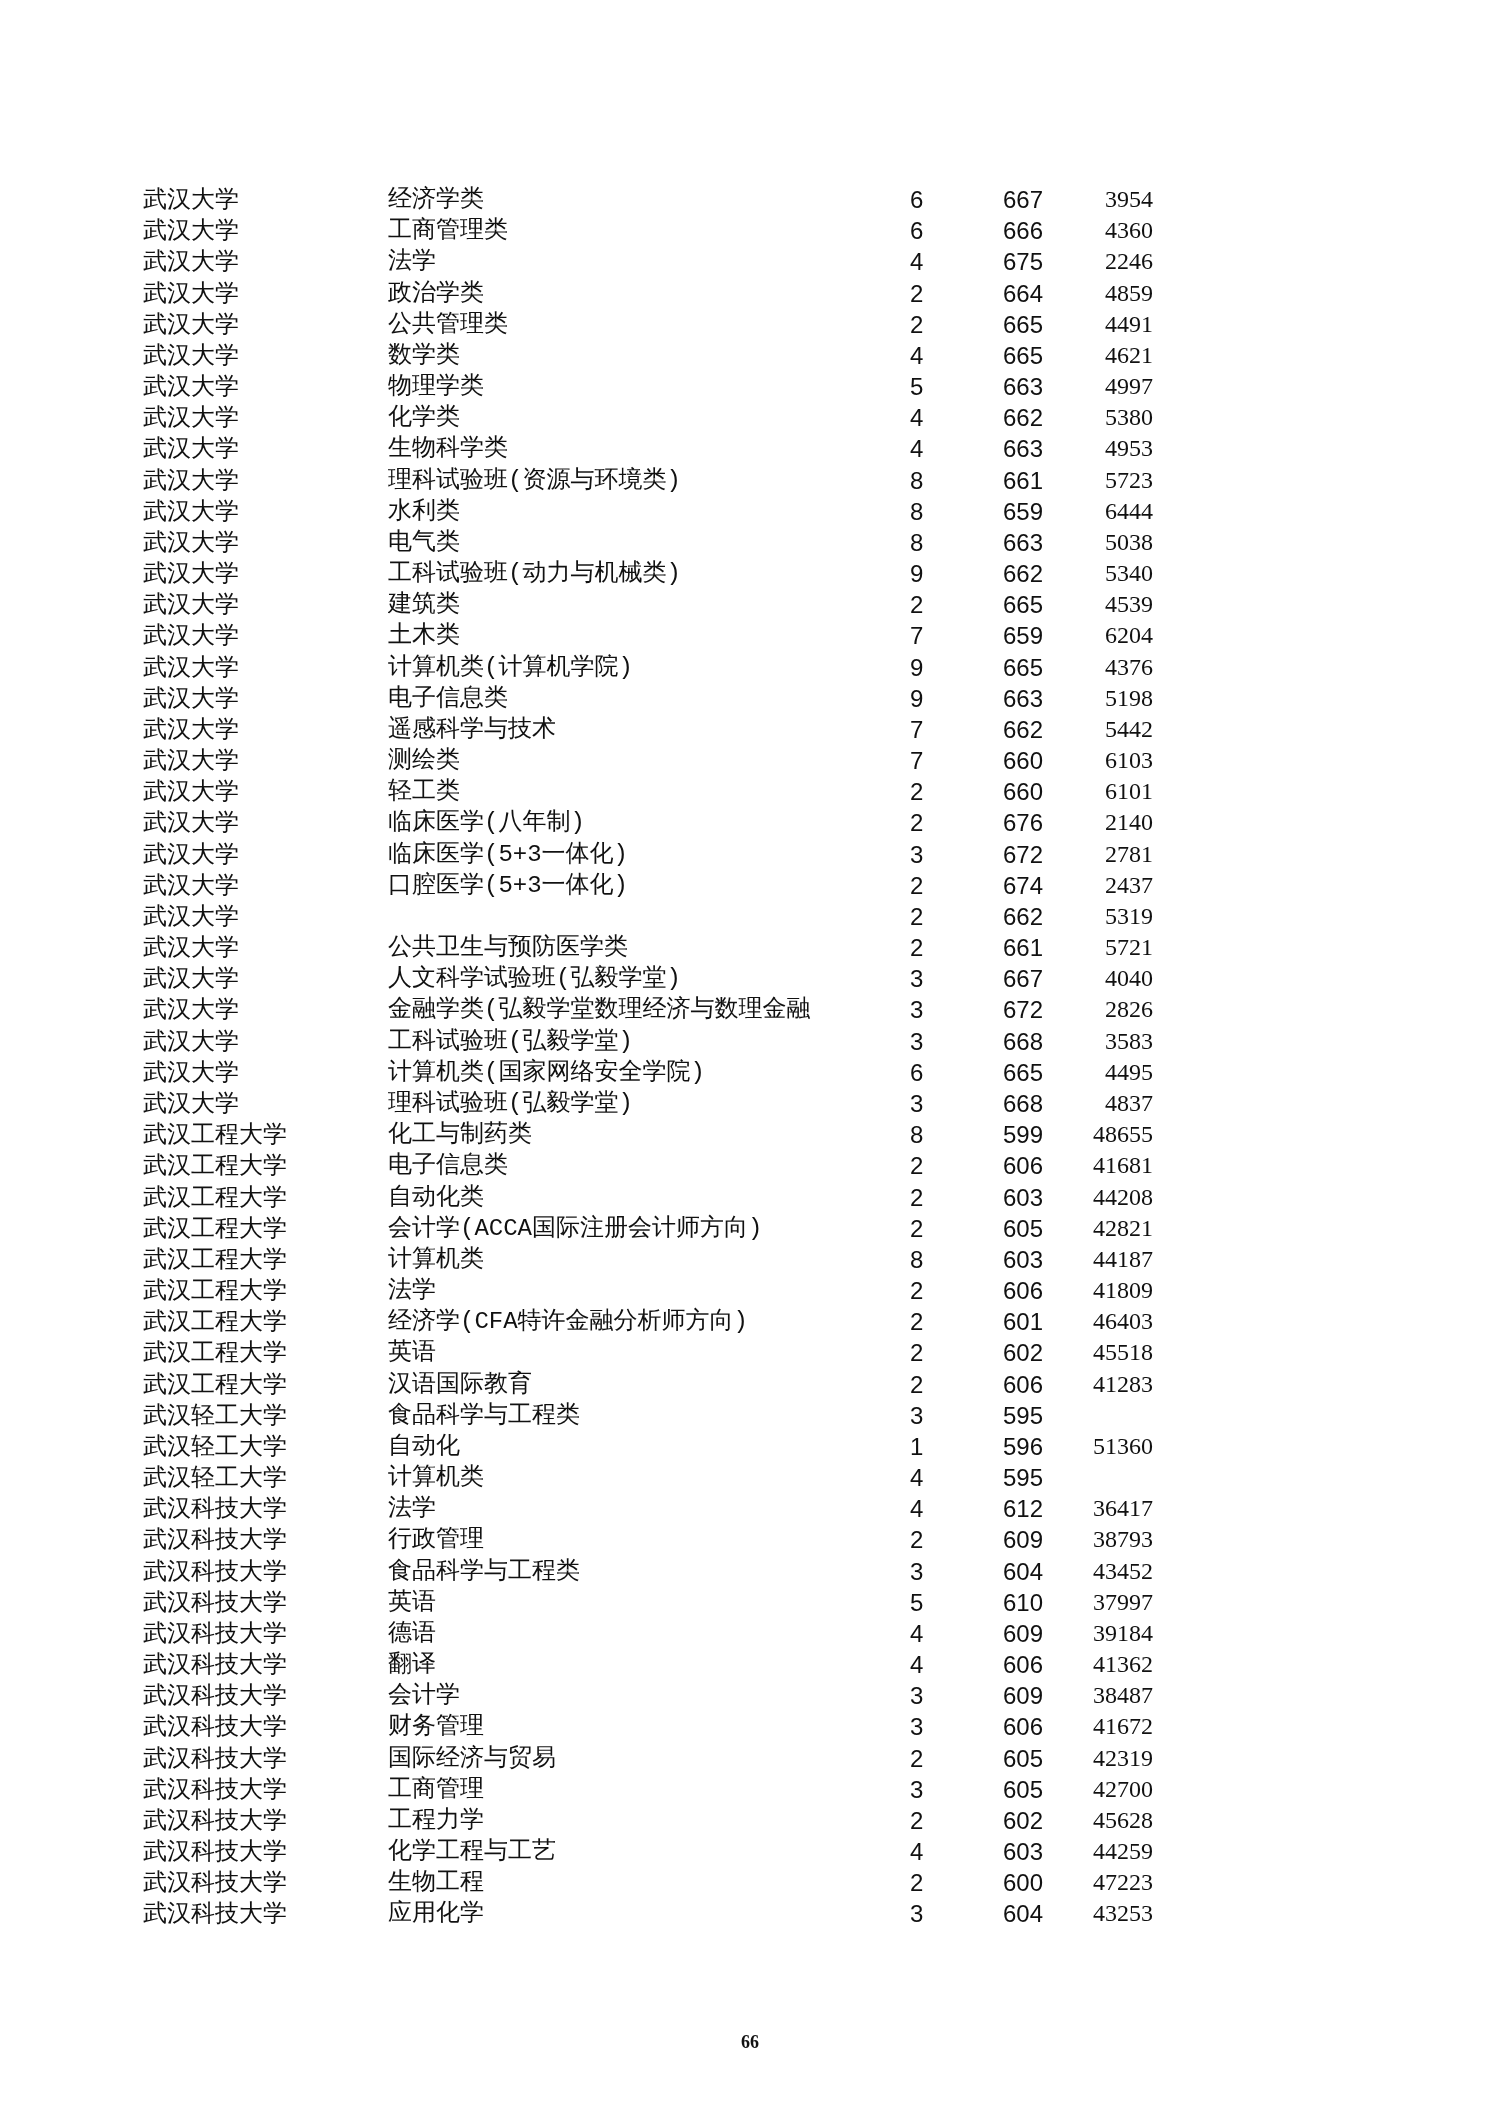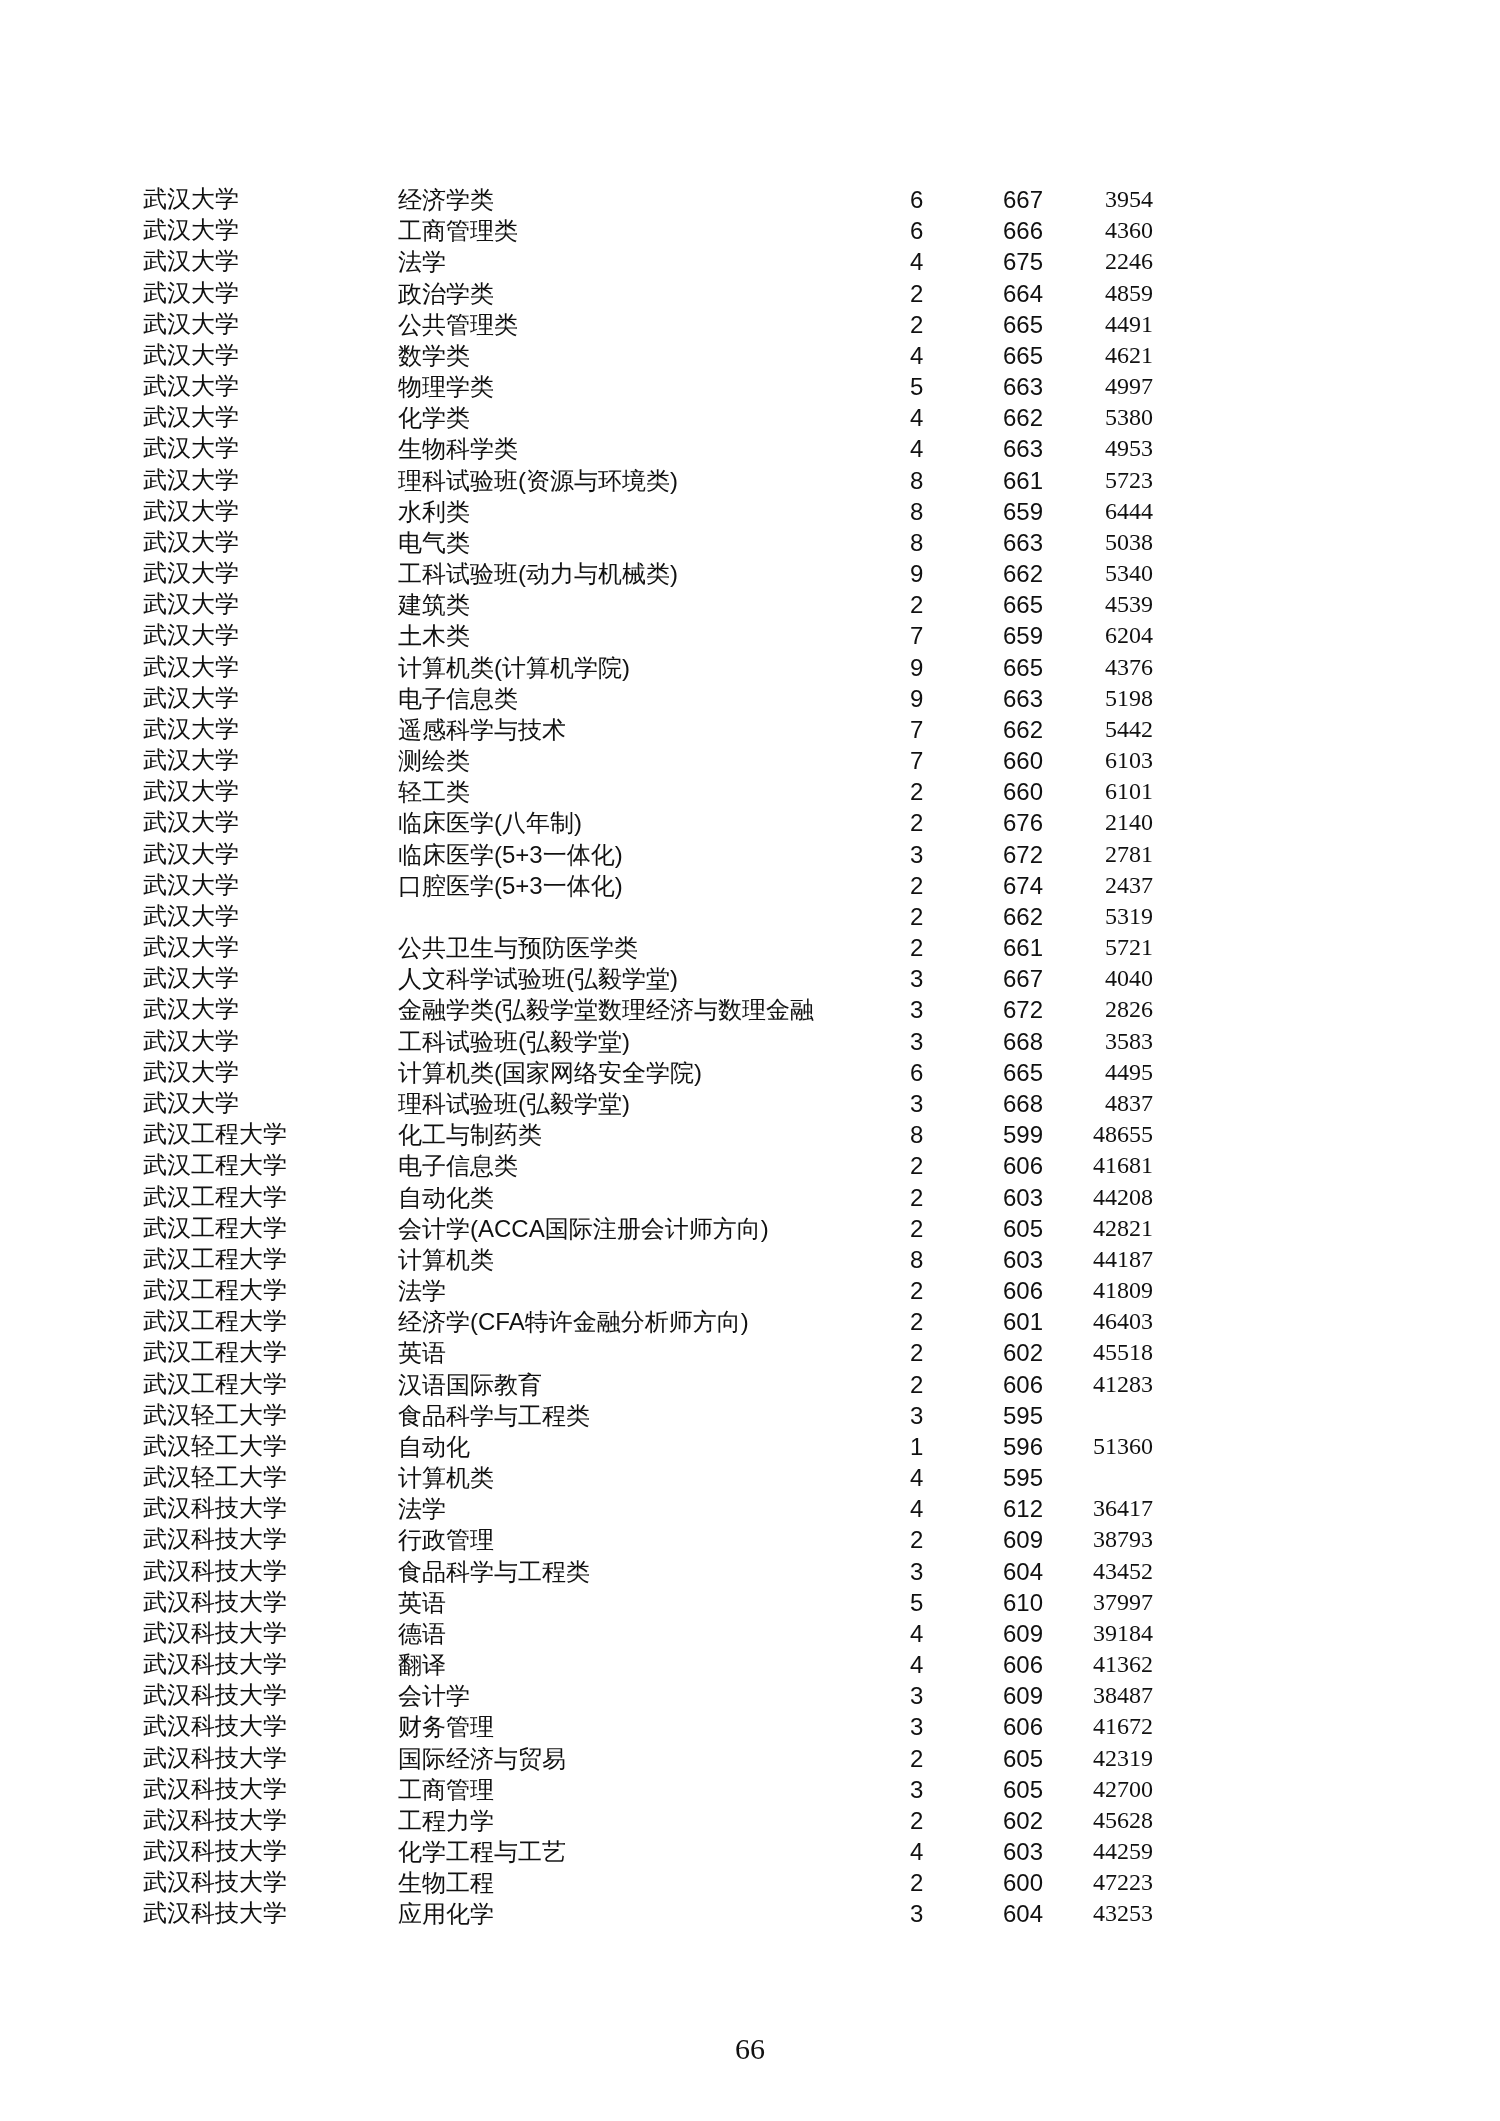--- a/index.html
+++ b/index.html
@@ -8,7 +8,7 @@
   .row { position: relative; height: 31.18px; padding-left: 36px; }
   .cell { position: absolute; top: 0; height: 31.18px; line-height: 31.18px; font-size: 24px; white-space: nowrap; }
   .univ { left: 143px; width: 240px; font-family: "DejaVu Serif", "Liberation Serif", serif; }
-  .major { left: 398px; width: 426px; overflow: hidden; font-family: Liberation Sans, sans-serif; }
+  .major { left: 388px; width: 426px; overflow: hidden; font-family: Liberation Mono, monospace; }
   .count { left: 910px; width: 40px; font-family: "Liberation Sans", sans-serif; }
   .score { left: 1003px; width: 60px; font-family: "Liberation Sans", sans-serif; }
   .rank { left: 1073px; width: 80px; text-align: right; font-family: Liberation Serif, serif; }

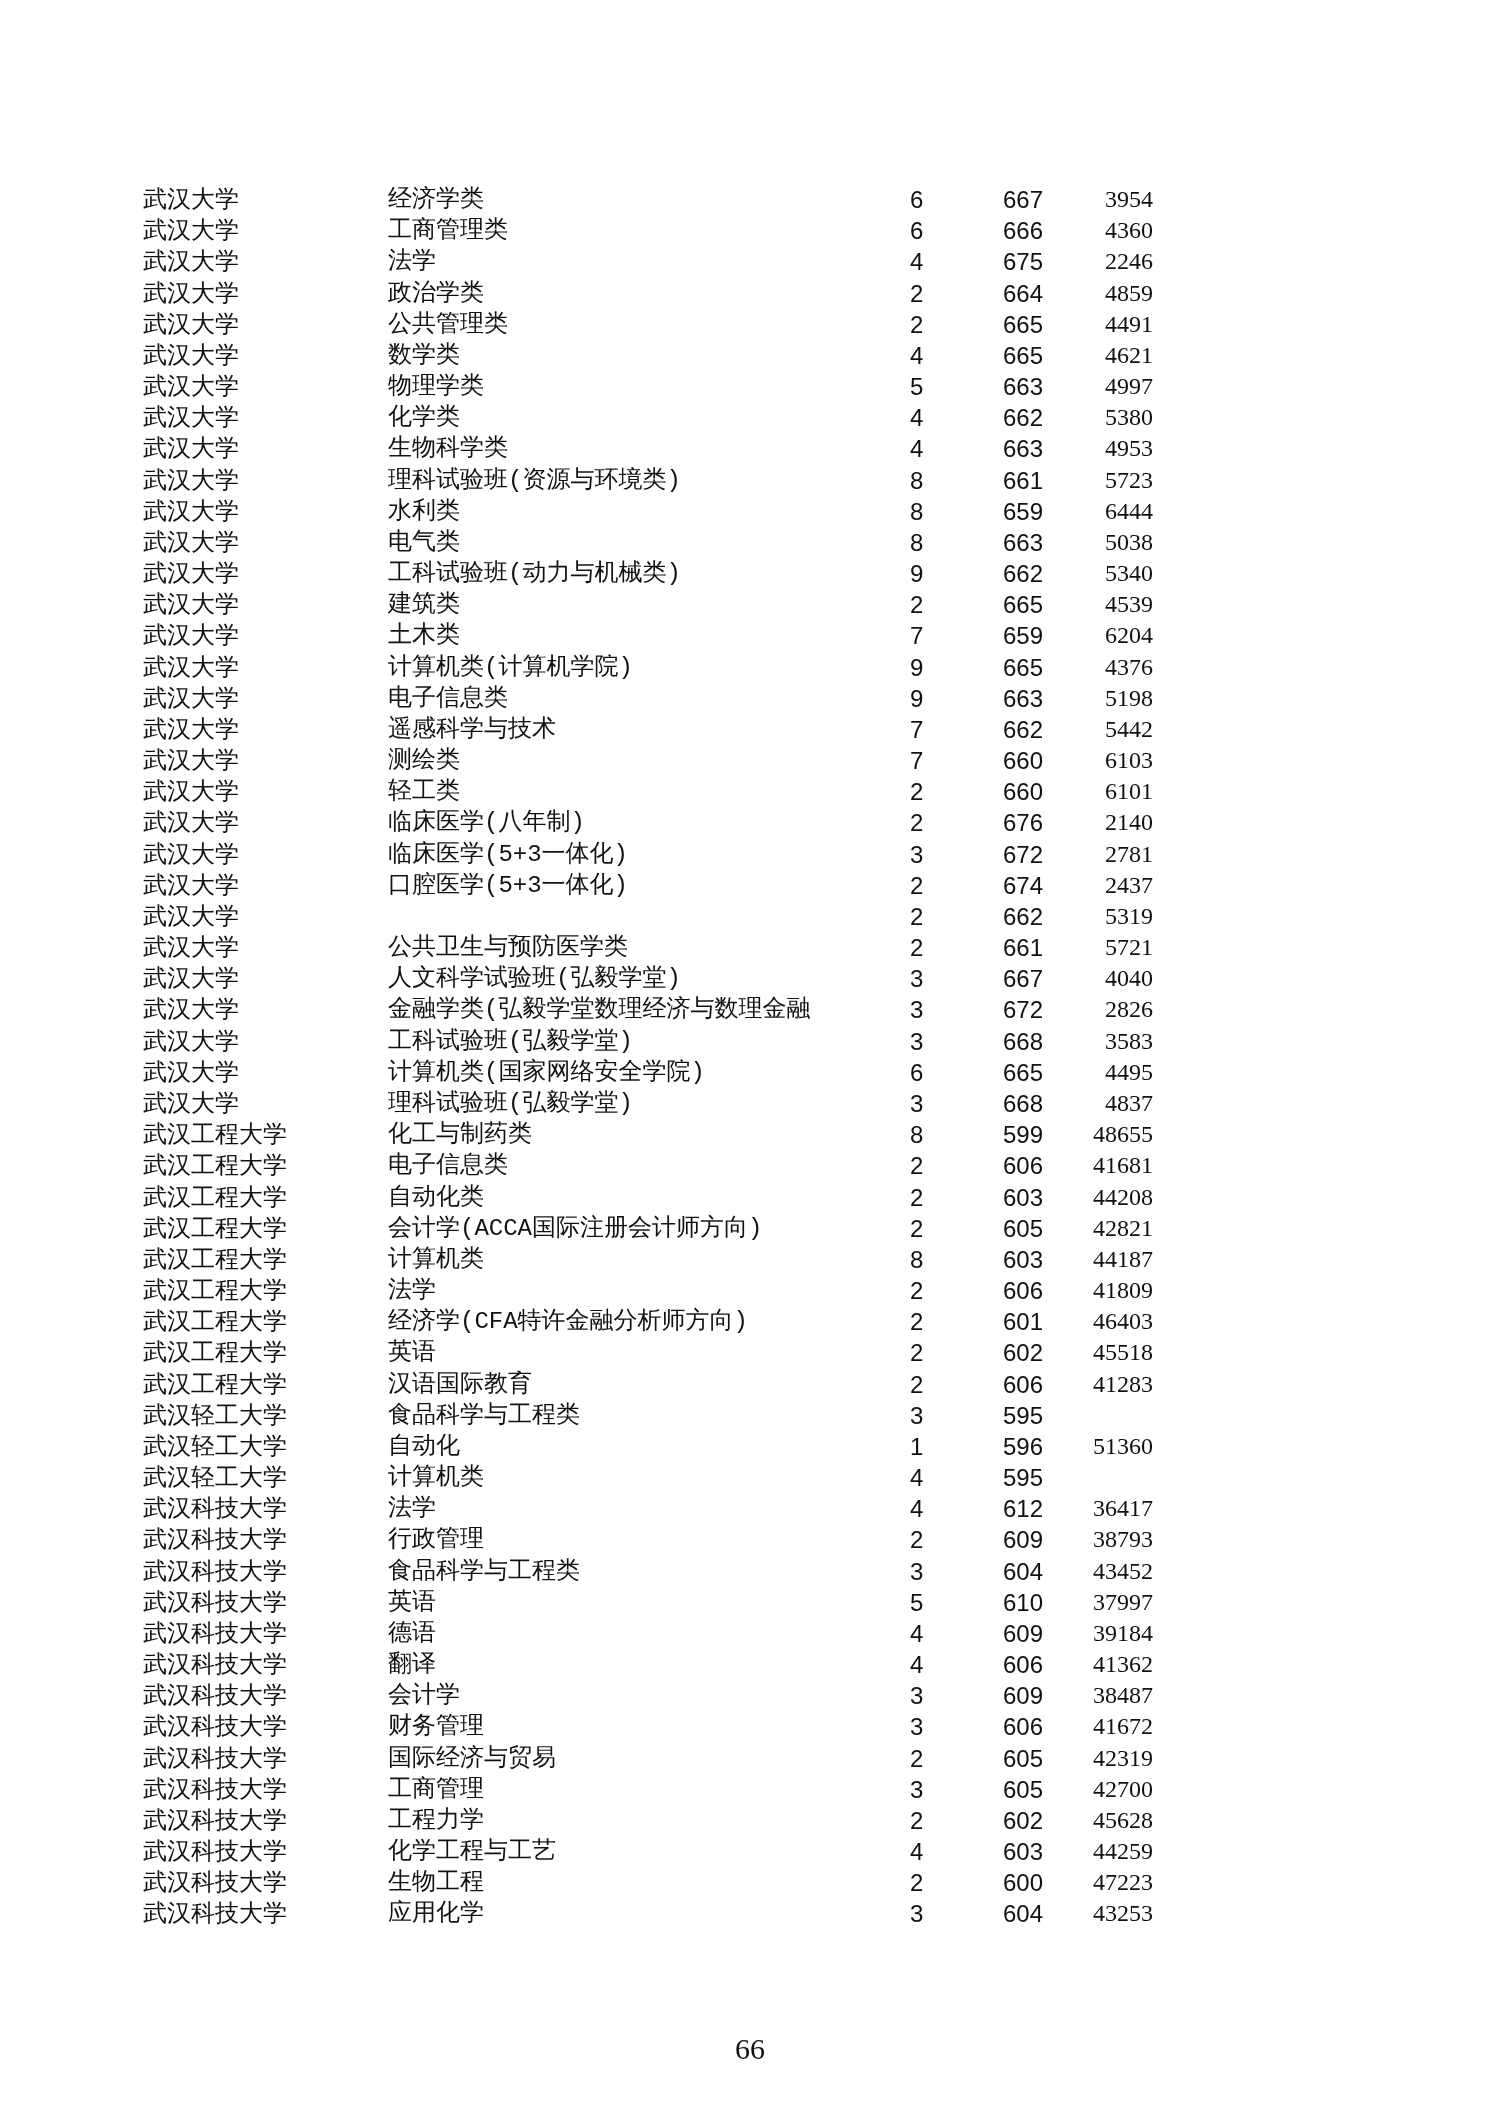--- a/index.html
+++ b/index.html
@@ -12,7 +12,7 @@
   .count { left: 910px; width: 40px; font-family: "Liberation Sans", sans-serif; }
   .score { left: 1003px; width: 60px; font-family: "Liberation Sans", sans-serif; }
   .rank { left: 1073px; width: 80px; text-align: right; font-family: Liberation Serif, serif; }
-  .page-number { position: absolute; left: 0; width: 1500px; top: 2032px; text-align: center; font-size: 30px; font-family: "Liberation Serif", "DejaVu Serif", serif; color: #111; }
+  .page-number { position: absolute; left: 0; width: 1500px; top: 2032px; text-align: center; font-size: 18px; font-family: "Liberation Serif", "DejaVu Serif", serif; color: #111; font-weight: bold; }
 </style>
 </head>
 <body>

